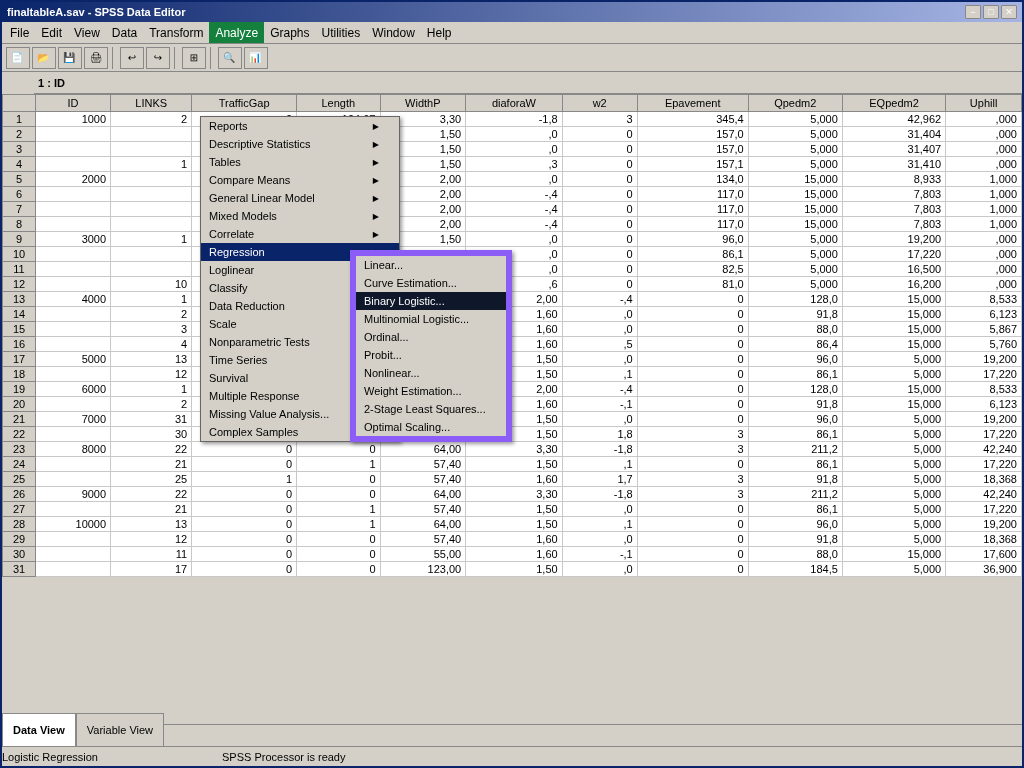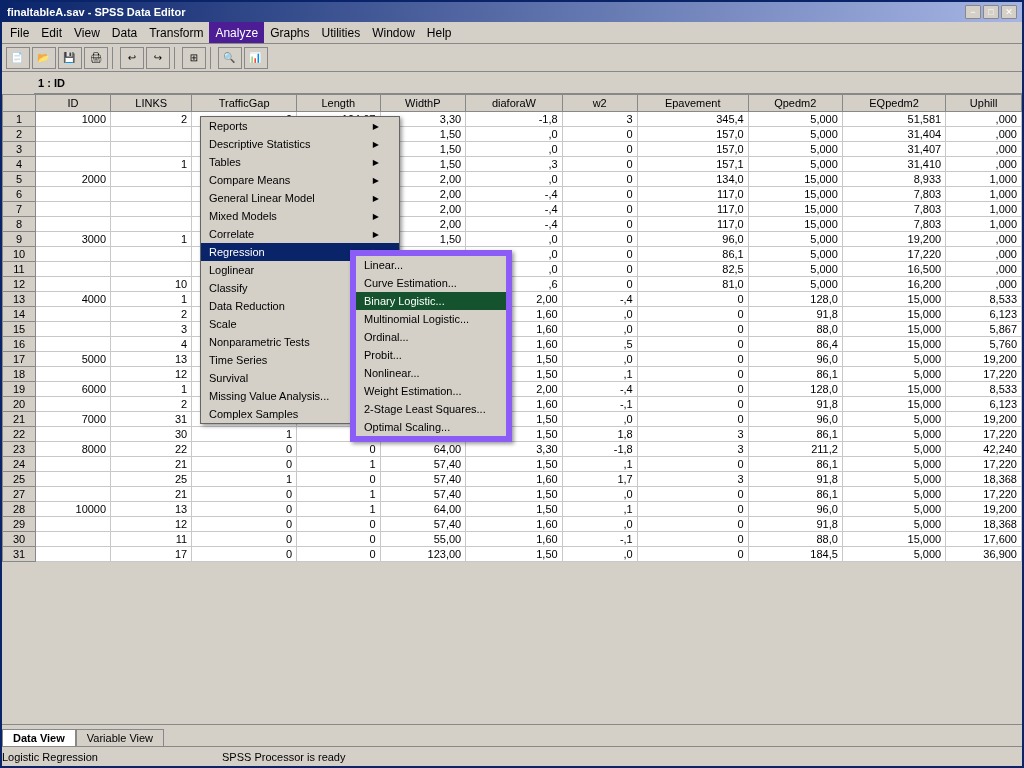--- a/index.html
+++ b/index.html
@@ -44,7 +44,7 @@
       display: flex; align-items: center;
     }
     .menu-item:hover, .menu-item.active { background: #0a246a; color: white; }
-    .menu-item.active { background: #4c1d95; color: white; }
+    .menu-item.active { background: #15803d; color: white; }
 
     
     .toolbar {

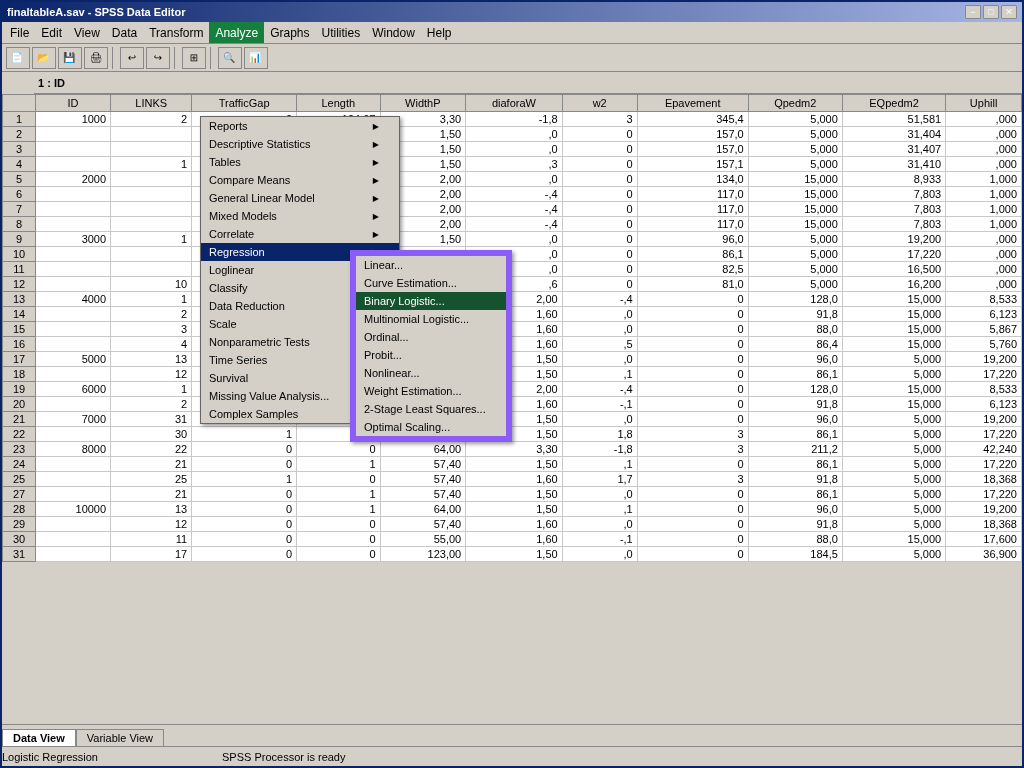--- a/index.html
+++ b/index.html
@@ -243,7 +243,7 @@
               <td>3</td>
               <td>345,4</td>
               <td>5,000</td>
-              <td>51,581</td>
+              <td>42,962</td>
               <td>,000</td>
             </tr>
             <tr>

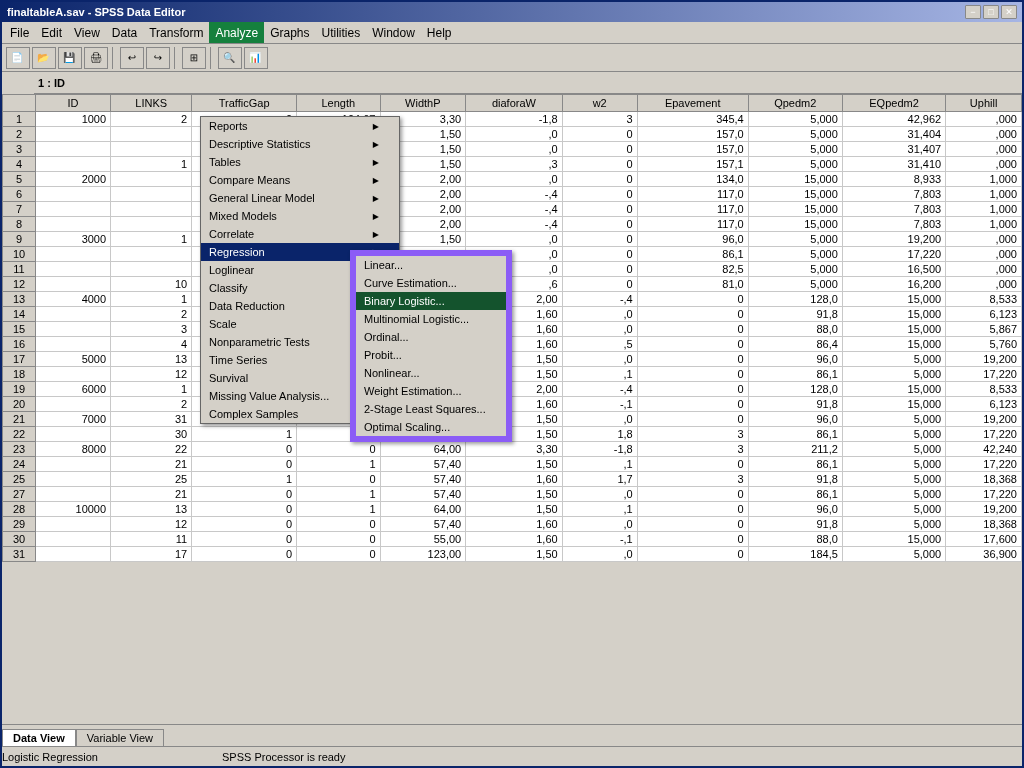--- a/index.html
+++ b/index.html
@@ -160,7 +160,7 @@
       display: flex; justify-content: space-between; align-items: center;
       white-space: nowrap;
     }
-    .submenu-item.highlighted { background: #14532d; color: white; }
+    .submenu-item.highlighted { background: #0f172a; color: white; }
 
     .app-window { width: 1024px; height: 768px; display: flex; flex-direction: column; border: 2px solid #0a246a; }
     .content-area { display: flex; flex-direction: column; flex: 1; overflow: hidden; position: relative; }

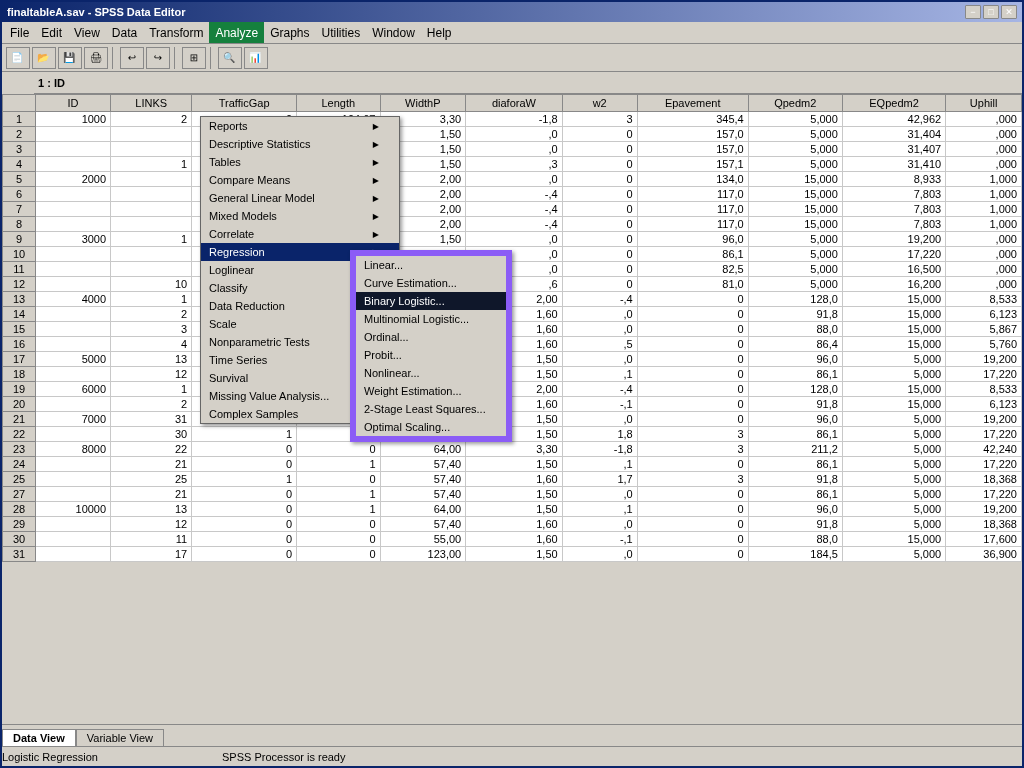--- a/index.html
+++ b/index.html
@@ -723,6 +723,10 @@
         <span class="dropdown-arrow">▶</span>
       </div>
       <div class="dropdown-item">
+        <span>Multiple Response</span>
+        <span class="dropdown-arrow">▶</span>
+      </div>
+      <div class="dropdown-item">
         <span>Missing Value Analysis...</span>
       </div>
       <div class="dropdown-item">

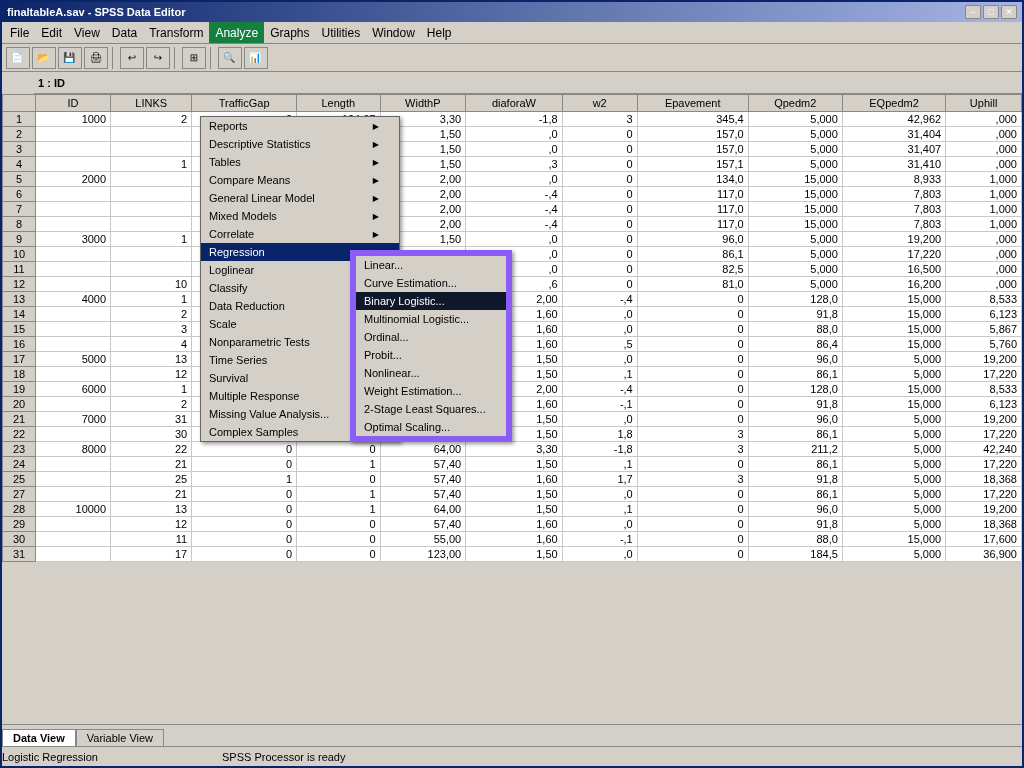--- a/index.html
+++ b/index.html
@@ -583,6 +583,20 @@
               <td>18,368</td>
             </tr>
             <tr>
+              <td class="row-num">26</td>
+              <td>9000</td>
+              <td>22</td>
+              <td>0</td>
+              <td>0</td>
+              <td>64,00</td>
+              <td>3,30</td>
+              <td>-1,8</td>
+              <td>3</td>
+              <td>211,2</td>
+              <td>5,000</td>
+              <td>42,240</td>
+            </tr>
+            <tr>
               <td class="row-num">27</td>
               <td></td>
               <td>21</td>

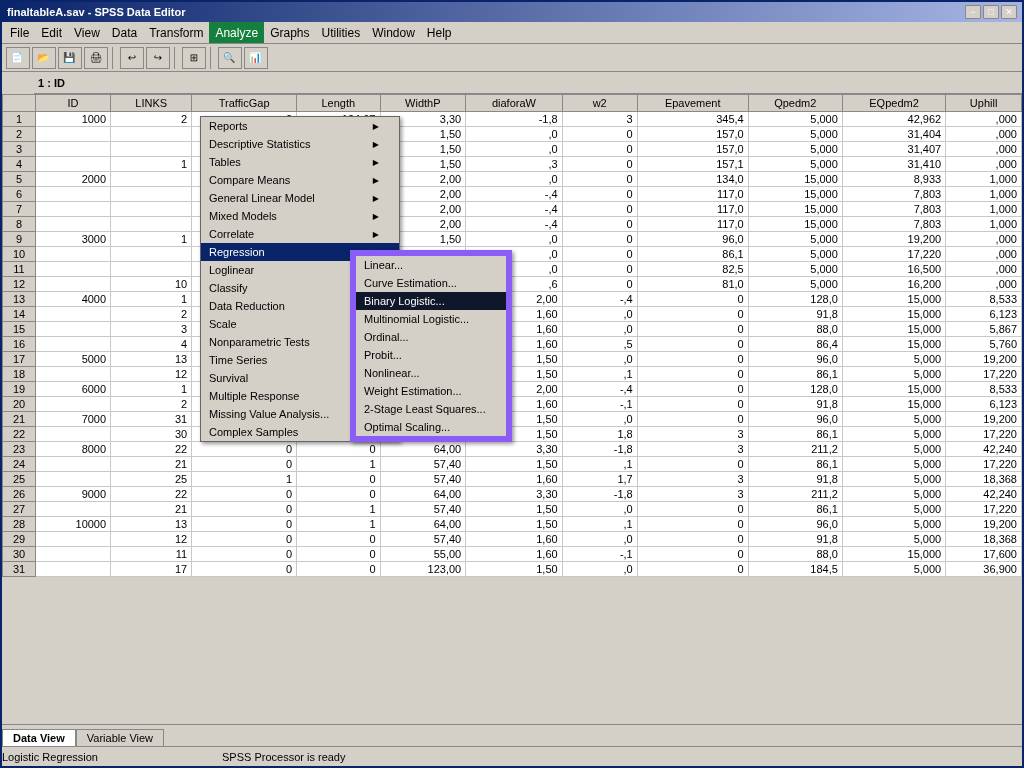--- a/index.html
+++ b/index.html
@@ -130,7 +130,7 @@
       align-items: flex-end;
     }
     .tab {
-      padding: 2px 10px;
+      padding: 10px 10px;
       border: 1px solid #888;
       border-bottom: none;
       background: #d4d0c8;

